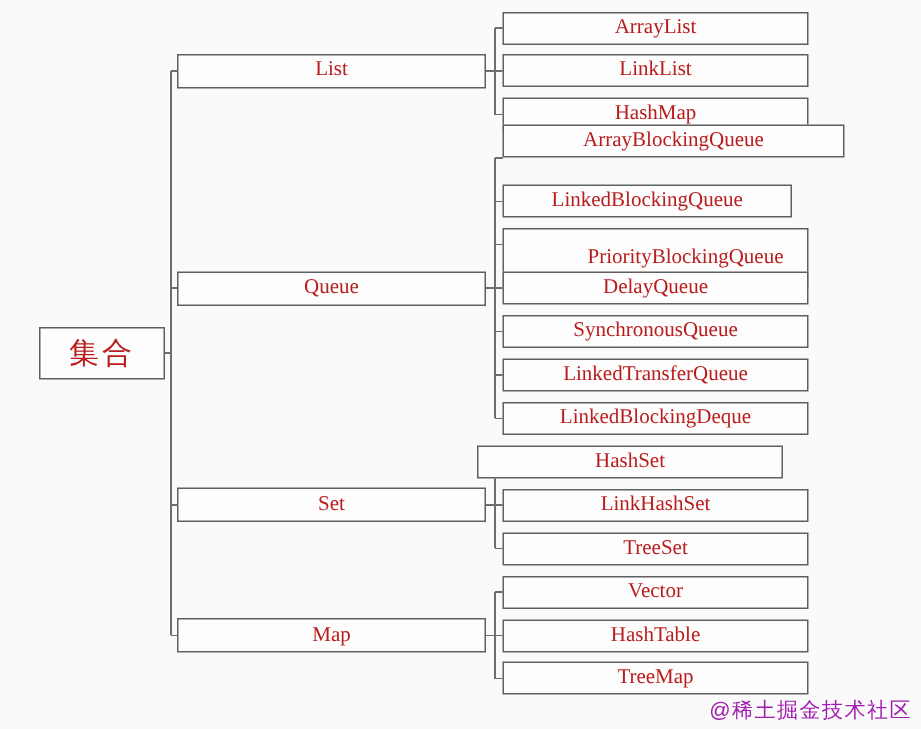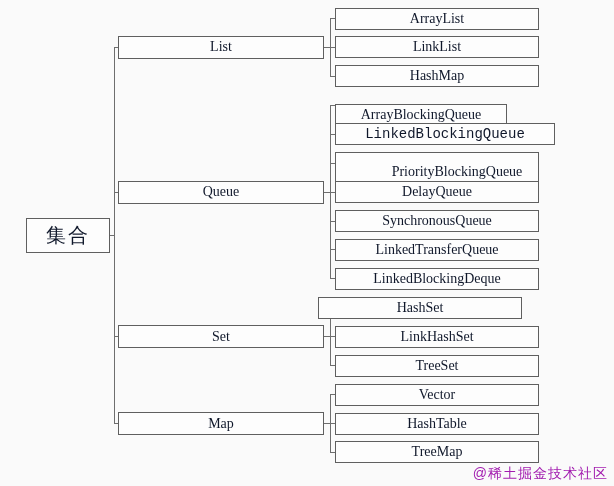--- a/index.html
+++ b/index.html
@@ -26,7 +26,7 @@
     display: flex;
     align-items: center;
     justify-content: center;
-    color: #0f172a;
+    color: #b91c1c;
     white-space: nowrap;
   }
   .node.root  { font-size: 20px; letter-spacing: 2px; }

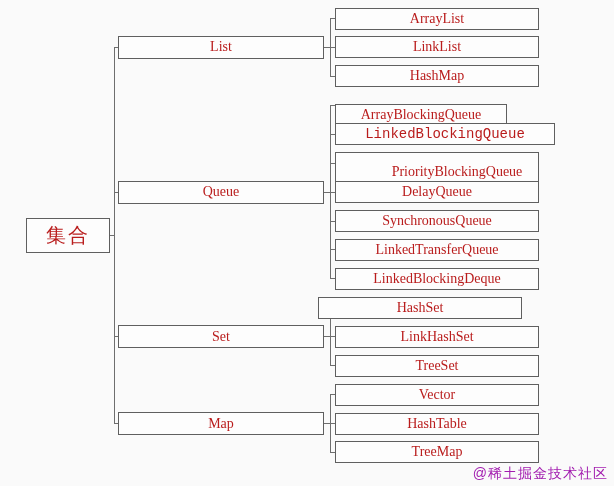--- a/index.html
+++ b/index.html
@@ -82,7 +82,7 @@
       <div class="node leaf" style="left: 335px; top: 36.43px; width: 204px; height: 22px;">LinkList</div>
       <div class="node leaf" style="left: 335px; top: 65.36px; width: 204px; height: 22px;">HashMap</div>
       <div class="node group" style="left: 118px; top: 35.93px; width: 206px; height: 23px;">List</div>
-      <div class="node leaf" style="left: 335px; top: 104px; width: 172px; height: 22px; text-align: center;">ArrayBlockingQueue</div>
+      <div class="node leaf" style="left: 335px; top: 83px; width: 228px; height: 22px; text-align: center;">ArrayBlockingQueue</div>
       <div class="node leaf" style="left: 335px; top: 123.22px; width: 220px; height: 22px; font-family: Liberation Mono, monospace;">LinkedBlockingQueue</div>
       <div class="node leaf" style="left: 335px; top: 152.15px; width: 204px; height: 40px; padding-left: 40px;">PriorityBlockingQueue</div>
       <div class="node leaf" style="left: 335px; top: 181.08px; width: 204px; height: 22px;">DelayQueue</div>

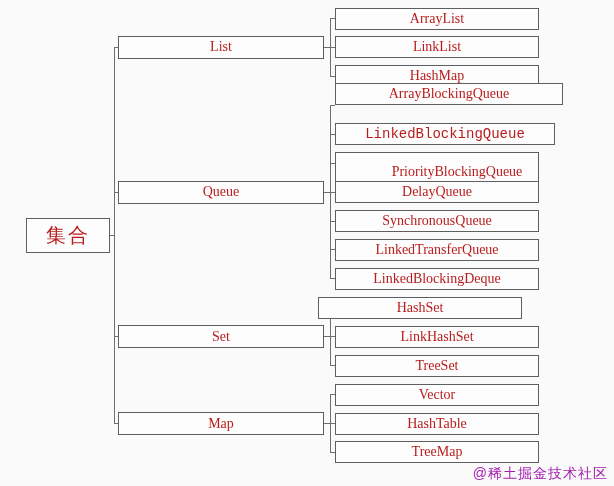--- a/index.html
+++ b/index.html
@@ -83,7 +83,7 @@
       <div class="node leaf" style="left: 335px; top: 65.36px; width: 204px; height: 22px;">HashMap</div>
       <div class="node group" style="left: 118px; top: 35.93px; width: 206px; height: 23px;">List</div>
       <div class="node leaf" style="left: 335px; top: 83px; width: 228px; height: 22px; text-align: center;">ArrayBlockingQueue</div>
-      <div class="node leaf" style="left: 335px; top: 123.22px; width: 220px; height: 22px; font-family: Liberation Mono, monospace;">LinkedBlockingQueue</div>
+      <div class="node leaf" style="left: 335px; top: 123.22px; width: 193px; height: 22px;">LinkedBlockingQueue</div>
       <div class="node leaf" style="left: 335px; top: 152.15px; width: 204px; height: 40px; padding-left: 40px;">PriorityBlockingQueue</div>
       <div class="node leaf" style="left: 335px; top: 181.08px; width: 204px; height: 22px;">DelayQueue</div>
       <div class="node leaf" style="left: 335px; top: 210.01px; width: 204px; height: 22px;">SynchronousQueue</div>

